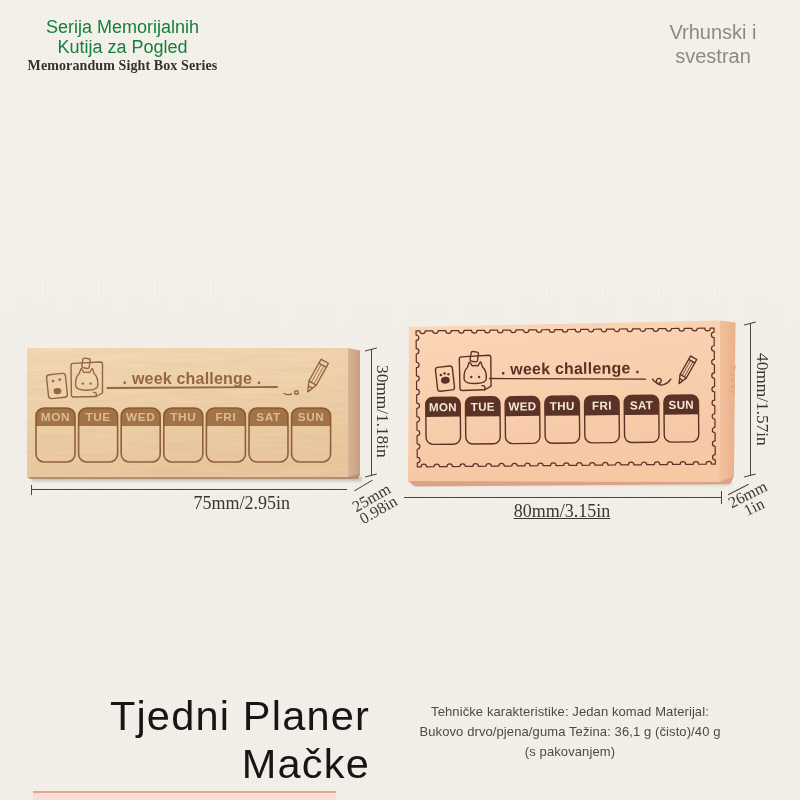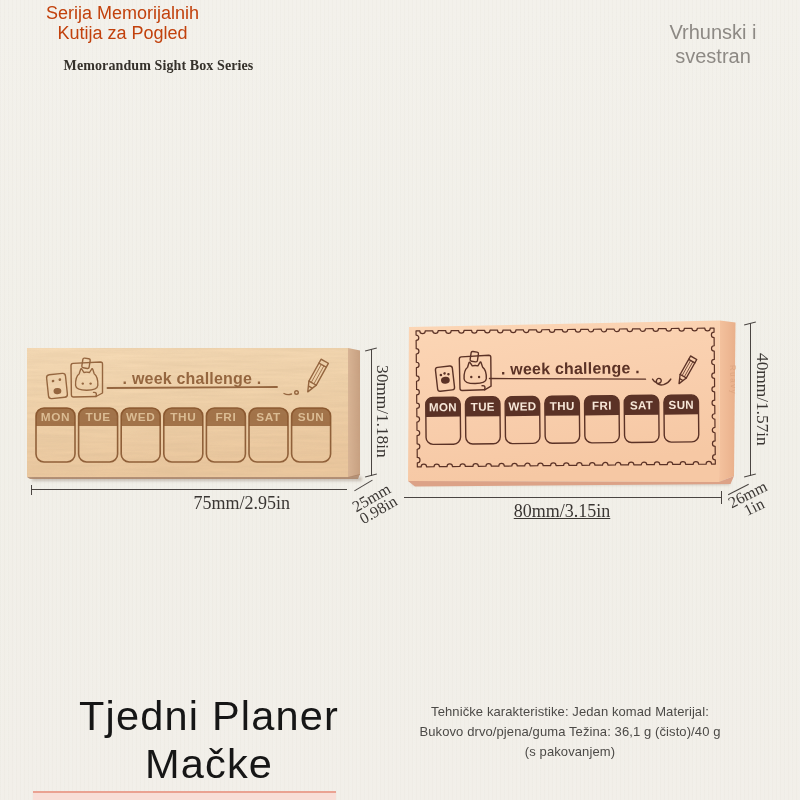--- a/index.html
+++ b/index.html
@@ -17,7 +17,7 @@
 
 <div class="tex"></div>
 
-<div class="abs" style="left:0;top:3px;width:245px;text-align:center;color:#c2410c;font-size:18px;line-height:20px;">Serija Memorijalnih<br>Kutija za Pogled</div>
+<div class="abs" style="left:0;top:17px;width:245px;text-align:center;color:#15803d;font-size:18px;line-height:20px;">Serija Memorijalnih<br>Kutija za Pogled</div>
 
 <div class="abs ser" style="left:0;top:58px;width:245px;text-align:center;color:#35312b;font-size:14px;font-weight:bold;letter-spacing:0.1px;padding-left:36px;">Memorandum Sight Box Series</div>
 

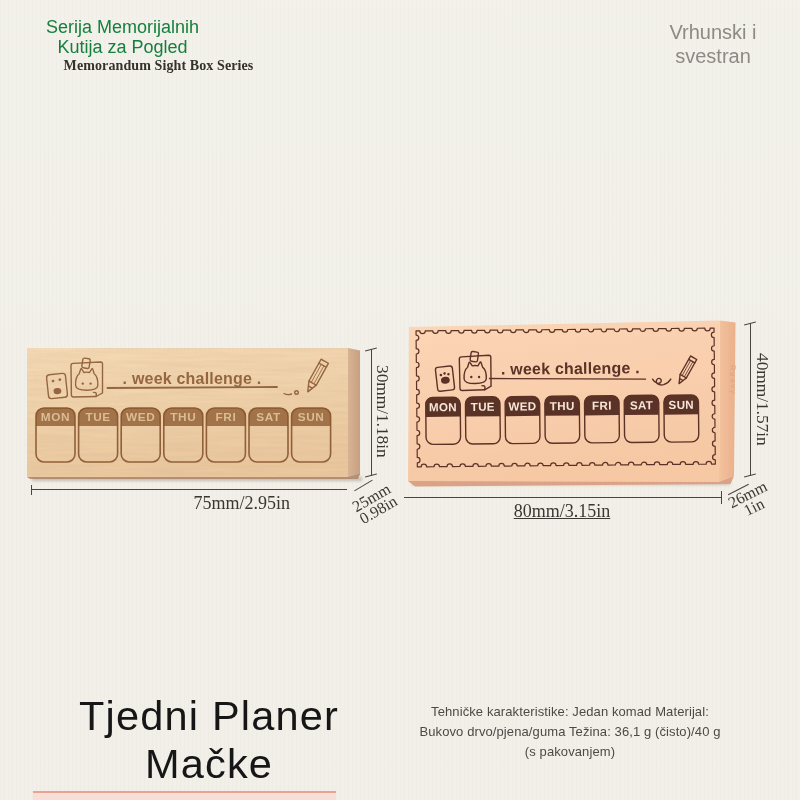--- a/index.html
+++ b/index.html
@@ -19,7 +19,7 @@
 
 <div class="abs" style="left:0;top:17px;width:245px;text-align:center;color:#15803d;font-size:18px;line-height:20px;">Serija Memorijalnih<br>Kutija za Pogled</div>
 
-<div class="abs ser" style="left:0;top:58px;width:245px;text-align:center;color:#35312b;font-size:14px;font-weight:bold;letter-spacing:0.1px;padding-left:36px;">Memorandum Sight Box Series</div>
+<div class="abs ser" style="left:0;top:58px;width:245px;text-align:center;color:#35312b;font-size:14px;font-weight:bold;letter-spacing:0.1px;">Memorandum Sight Box Series</div>
 
 <div class="abs" style="left:613px;top:20px;width:200px;text-align:center;color:#8d8984;font-size:20px;line-height:24px;">Vrhunski i<br>svestran</div>
 

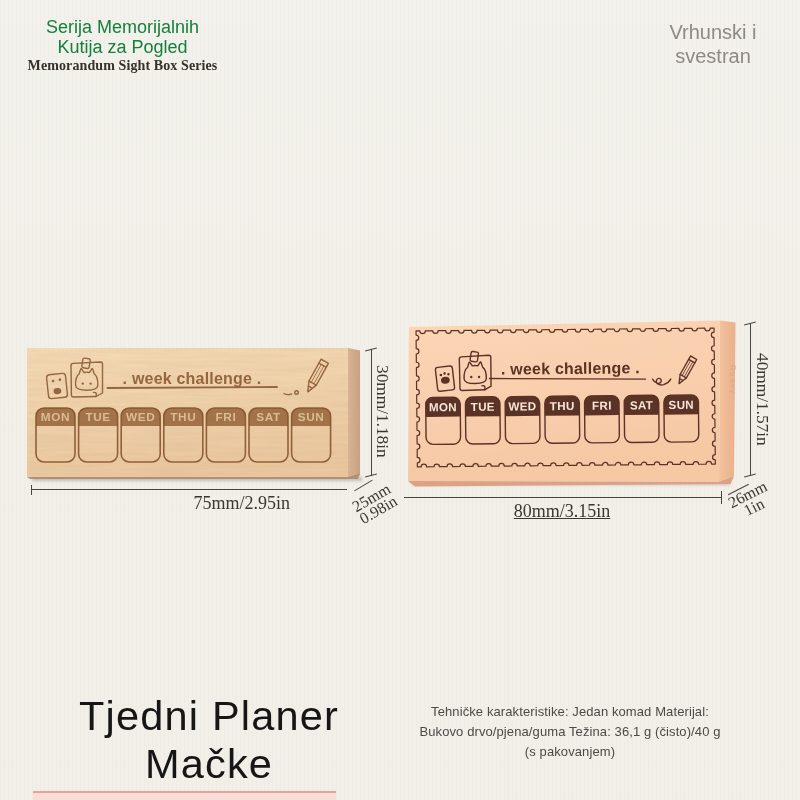--- a/index.html
+++ b/index.html
@@ -252,7 +252,7 @@
 
 <div class="abs" style="left:33px;top:791px;width:303px;height:9px;background:#f8ded7;border-top:2px solid #eaa292;"></div>
 
-<div class="abs" style="left:0;top:692px;width:370px;text-align:center;color:#161616;font-size:41.5px;letter-spacing:1.2px;line-height:48px;padding-left:24px;">Tjedni Planer<br>Mačke</div>
+<div class="abs" style="left:0;top:692px;width:370px;text-align:right;color:#161616;font-size:41.5px;letter-spacing:1.2px;line-height:48px;">Tjedni Planer<br>Mačke</div>
 
 <div class="abs" style="left:370px;top:702px;width:400px;text-align:center;color:#4c4a47;font-size:13px;letter-spacing:0.1px;line-height:20px;">Tehničke karakteristike: Jedan komad Materijal:<br>Bukovo drvo/pjena/guma Težina: 36,1 g (čisto)/40 g<br>(s pakovanjem)</div>
 

